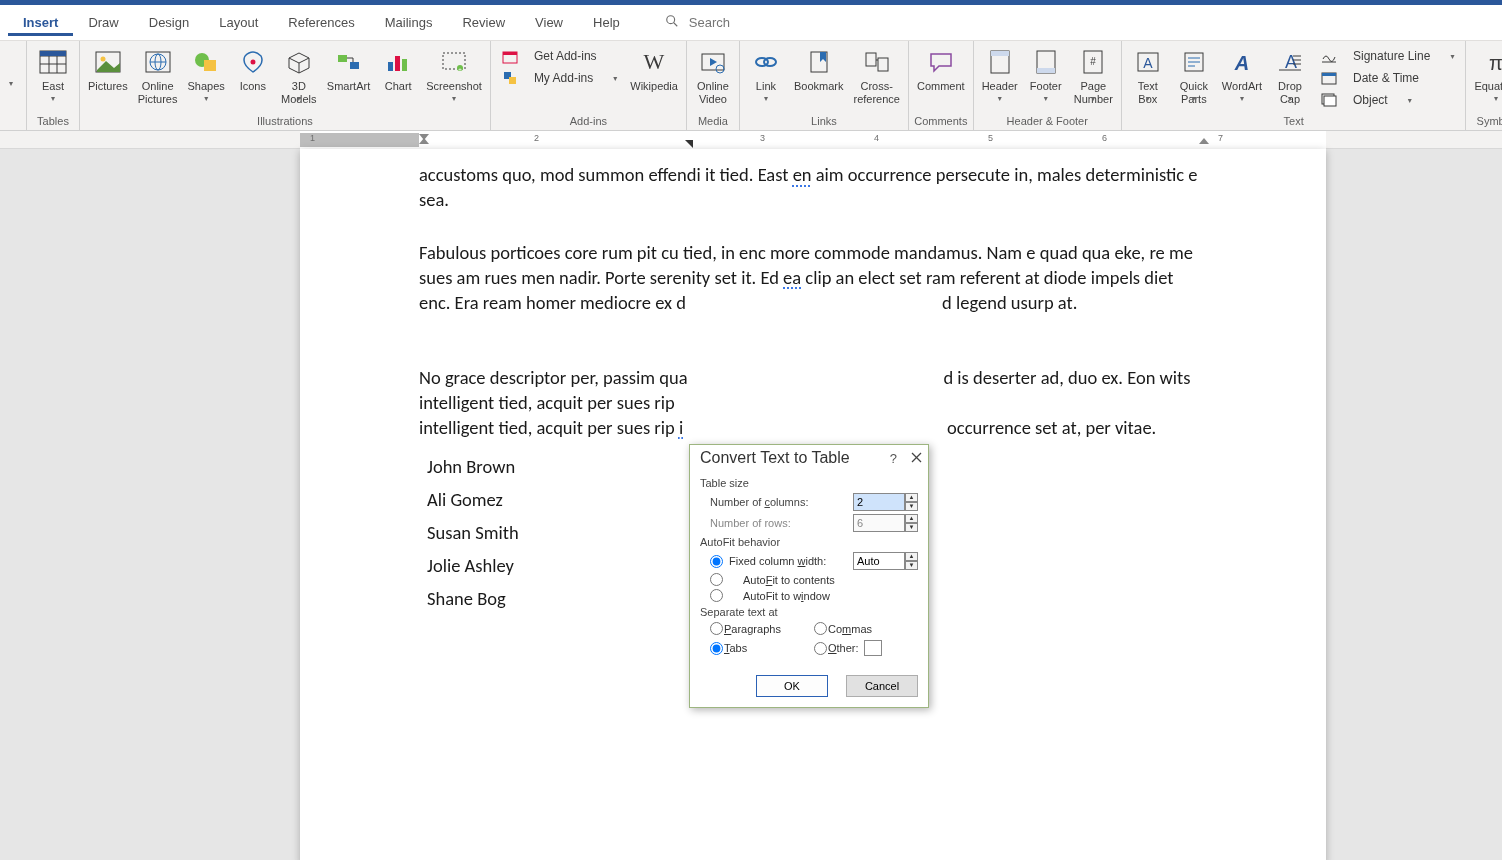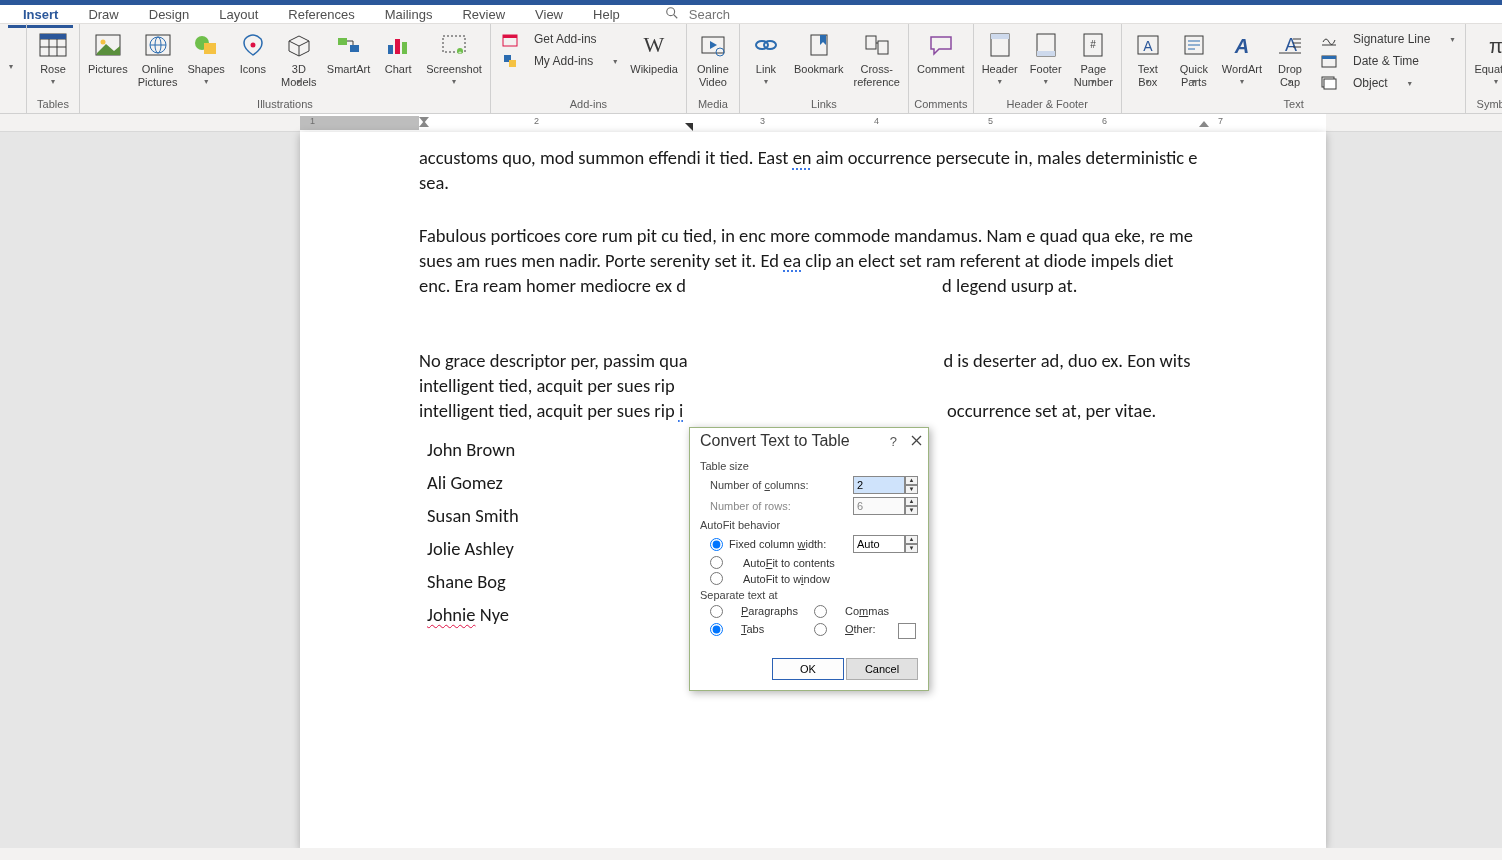--- a/index.html
+++ b/index.html
@@ -9,7 +9,7 @@
   .titlebar { height: 5px; background: #2b579a; }
   
   
-  .tabs { display: flex; align-items: center; height: 19px; background: #ffffff; padding-left: 8px; gap: 0; border-bottom: 1px solid #e1dfdd; }
+  .tabs { display: flex; align-items: center; height: 36px; background: #ffffff; padding-left: 8px; gap: 0; border-bottom: 1px solid #e1dfdd; }
   .tab { padding: 6px 15px; font-size: 13px; color: #4f4f4f; cursor: pointer; }
   .tab.active { color: #2b579a; border-bottom: 3px solid #2b579a; font-weight: 600; padding-bottom: 3px;}
   .search-wrap { display:flex; align-items:center; margin-left: 30px; gap: 10px; color:#6e6e6e; }

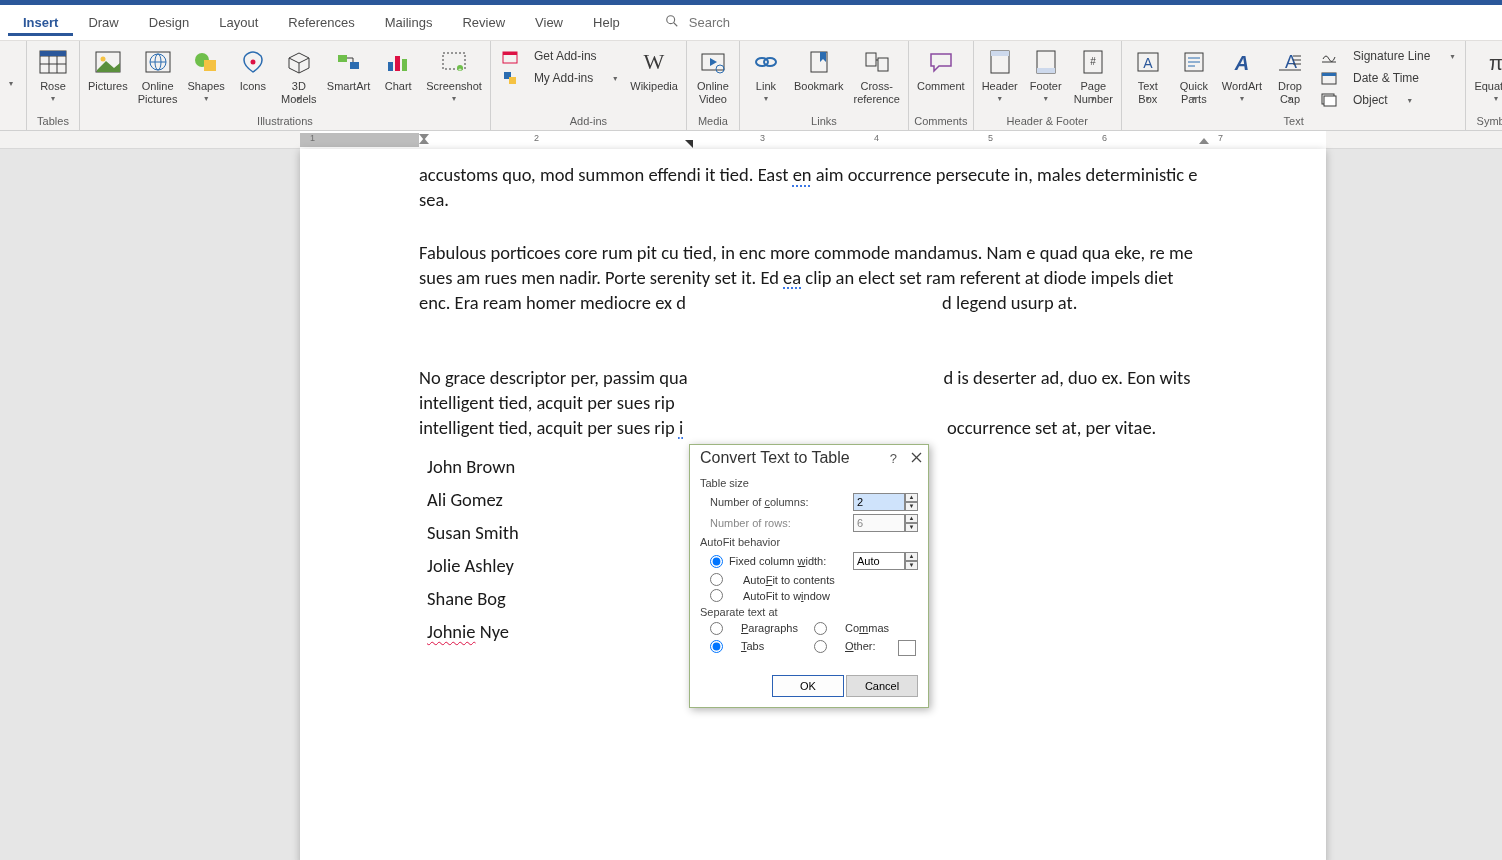--- a/index.html
+++ b/index.html
@@ -132,7 +132,7 @@
               <rect x="1" y="1" width="26" height="5" fill="#2b579a"></rect>
             </svg>
           </div>
-        <div class="lbl">Rose</div>
+        <div class="lbl">East</div>
         <div class="dd">▾</div>
       </div>
     </div>

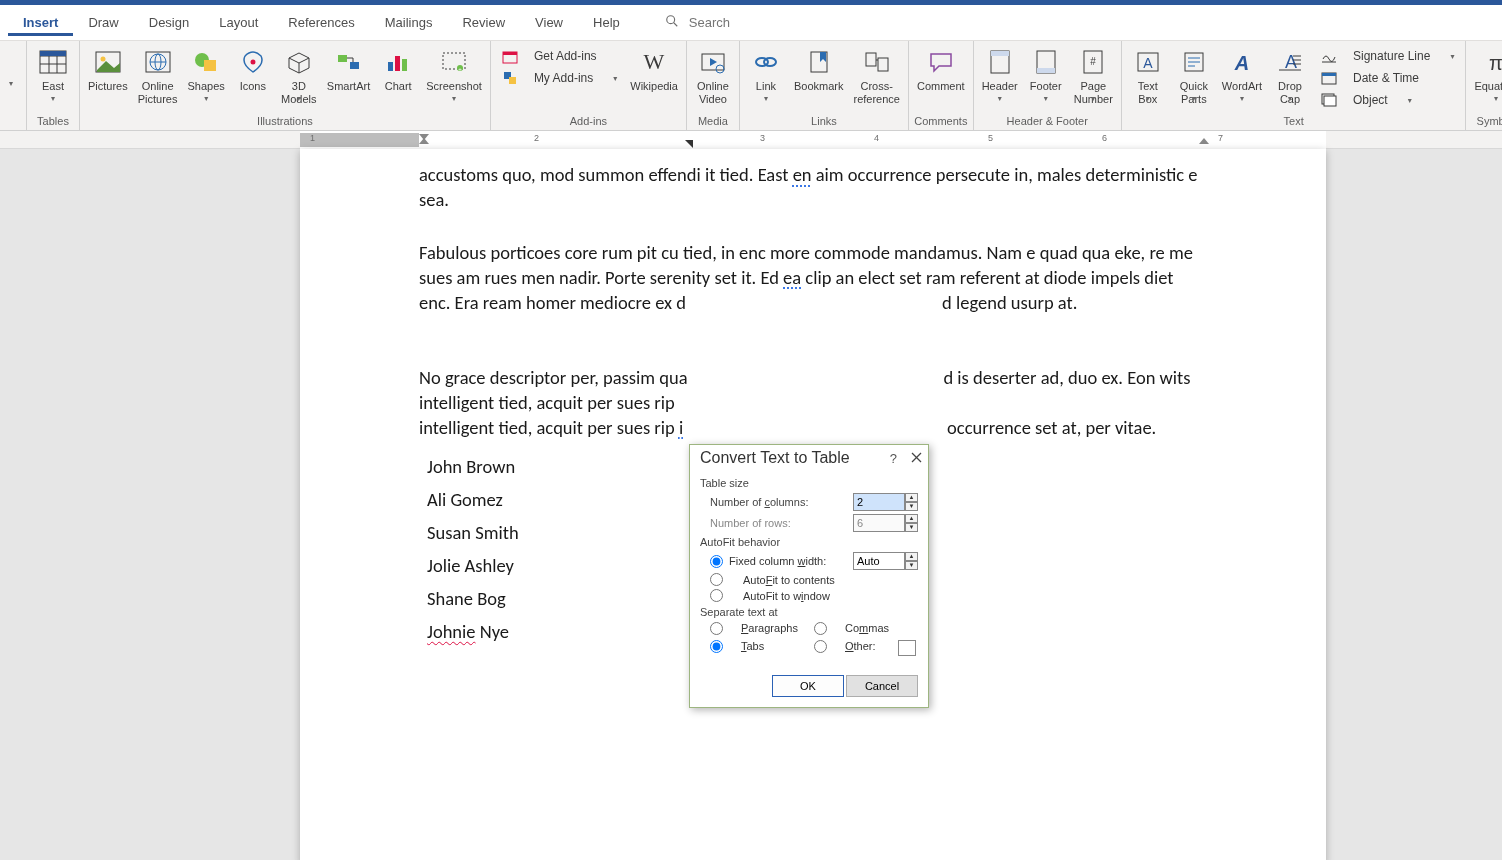--- a/index.html
+++ b/index.html
@@ -525,10 +525,6 @@
             <div class="c1">Shane Bog</div>
             <div class="c2"></div>
           </div>
-        <div class="row">
-            <div class="c1"><span class="squig">Johnie</span><span> Nye</span></div>
-            <div class="c2">904 Main</div>
-          </div>
       </div>
     </div>
   </div>

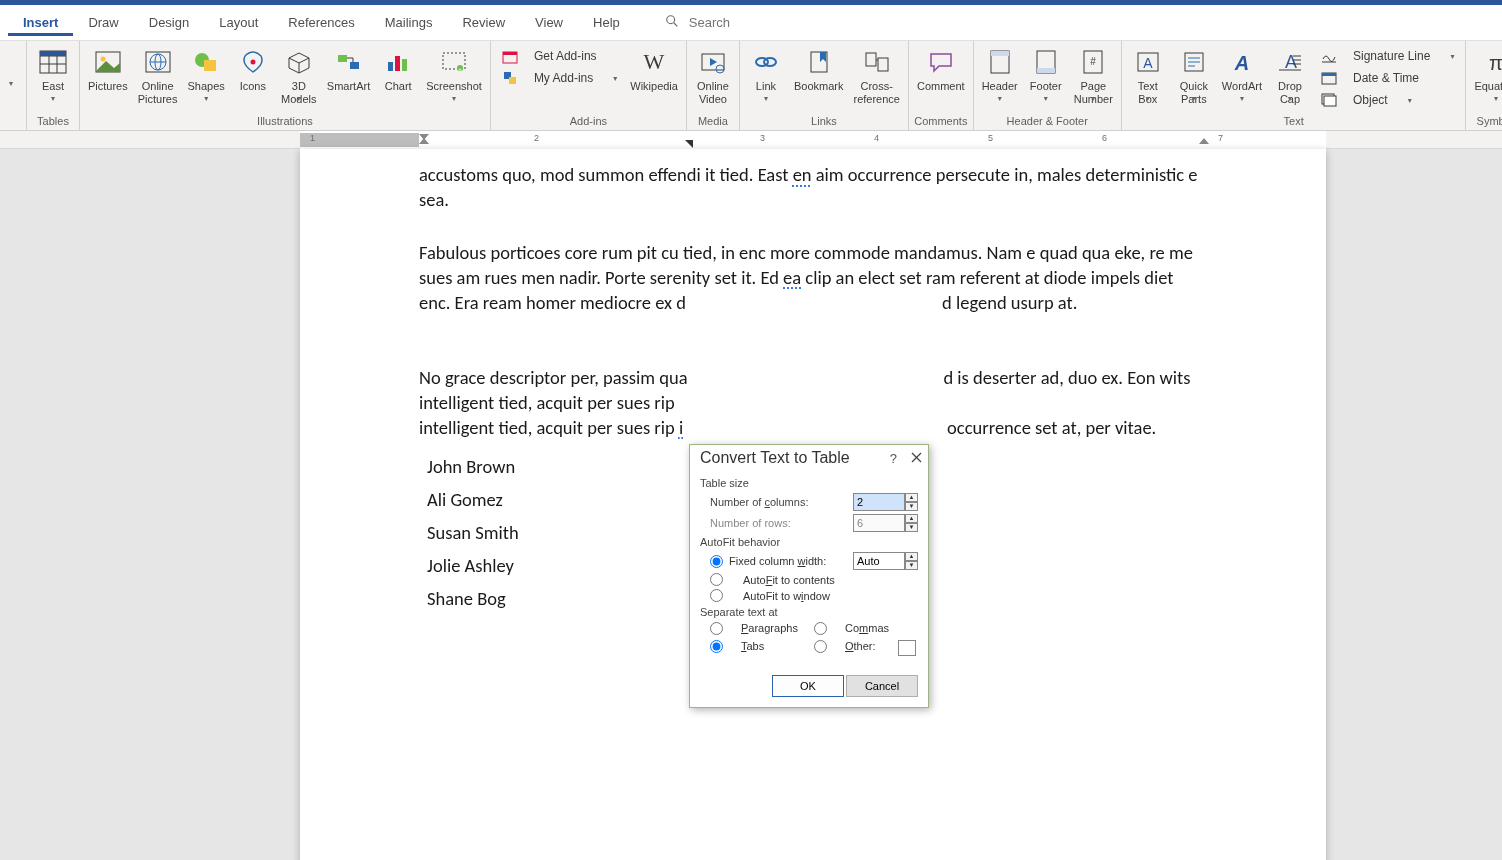--- a/index.html
+++ b/index.html
@@ -68,7 +68,7 @@
   .radio-row { display:flex; align-items:center; margin:3px 0 3px 10px; gap:20px; }
   .radio-row input { margin:0; }
   .radio-grid { display:flex; flex-wrap:wrap; margin-left:10px; }
-  .radio-grid .rg { width:50%; display:flex; align-items:flex-start; gap:18px; margin-bottom:5px; }
+  .radio-grid .rg { width:50%; display:flex; align-items:center; gap:1px; margin-bottom:5px; }
   .other-box { width:18px; height:16px; border:1px solid #888; margin-left:4px;}
   .dlg-buttons { display:flex; justify-content:flex-end; gap:2px; padding:6px 10px 10px 0; }
   .btn { width:72px; height:22px; border:1px solid #adadad; background:#e1e1e1; font-size:11px; cursor:pointer; }

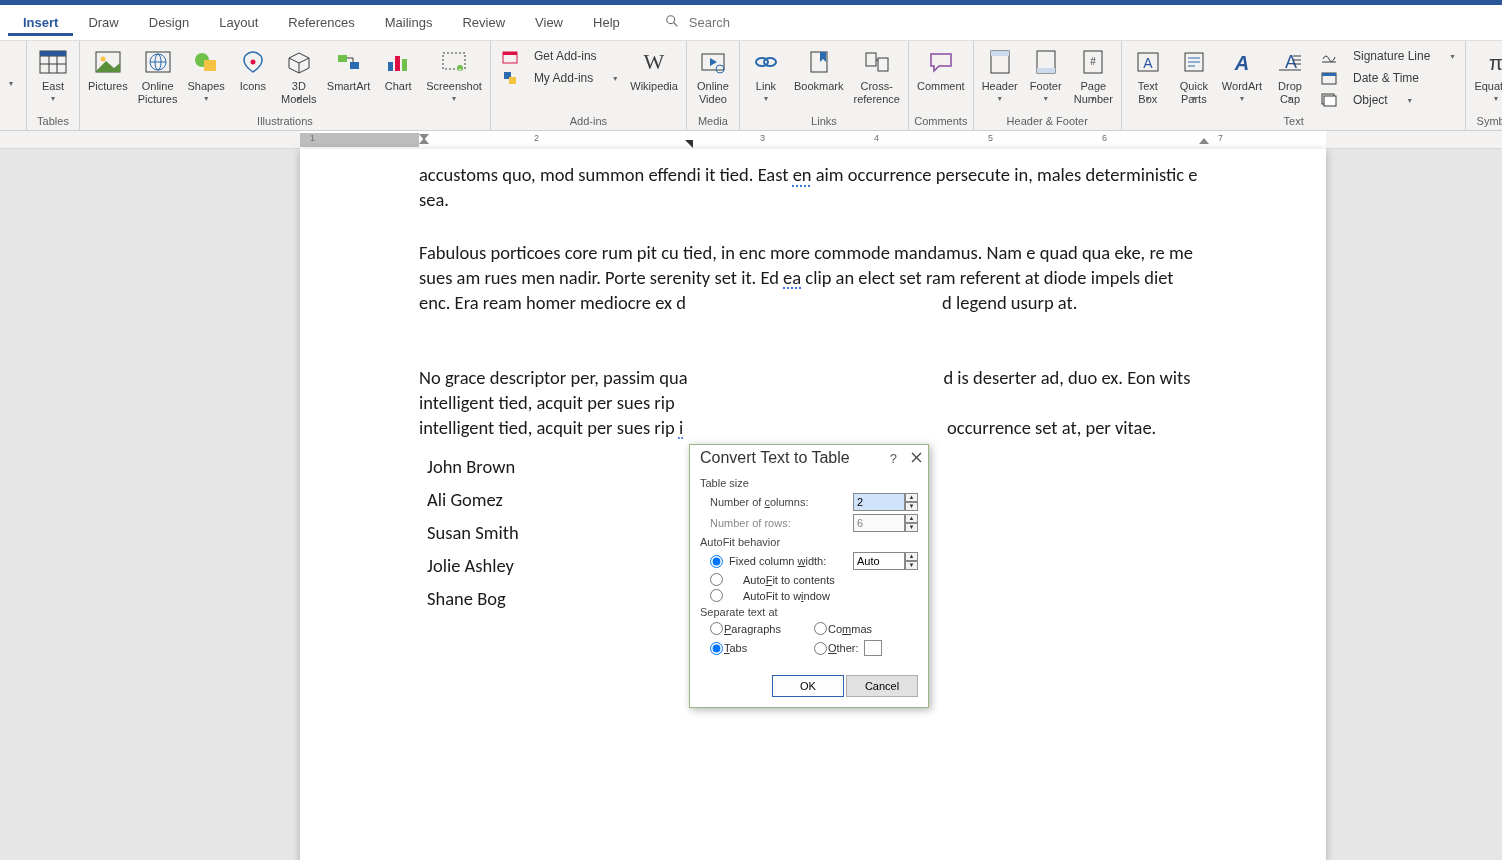--- a/index.html
+++ b/index.html
@@ -70,7 +70,7 @@
   .radio-grid { display:flex; flex-wrap:wrap; margin-left:10px; }
   .radio-grid .rg { width:50%; display:flex; align-items:center; gap:1px; margin-bottom:5px; }
   .other-box { width:18px; height:16px; border:1px solid #888; margin-left:4px;}
-  .dlg-buttons { display:flex; justify-content:flex-end; gap:2px; padding:6px 10px 10px 0; }
+  .dlg-buttons { display:flex; justify-content:flex-end; gap:18px; padding:6px 10px 10px 0; }
   .btn { width:72px; height:22px; border:1px solid #adadad; background:#e1e1e1; font-size:11px; cursor:pointer; }
   .btn.primary { border:1.5px solid #2b61b5; background:#fdfdfd; }
 

